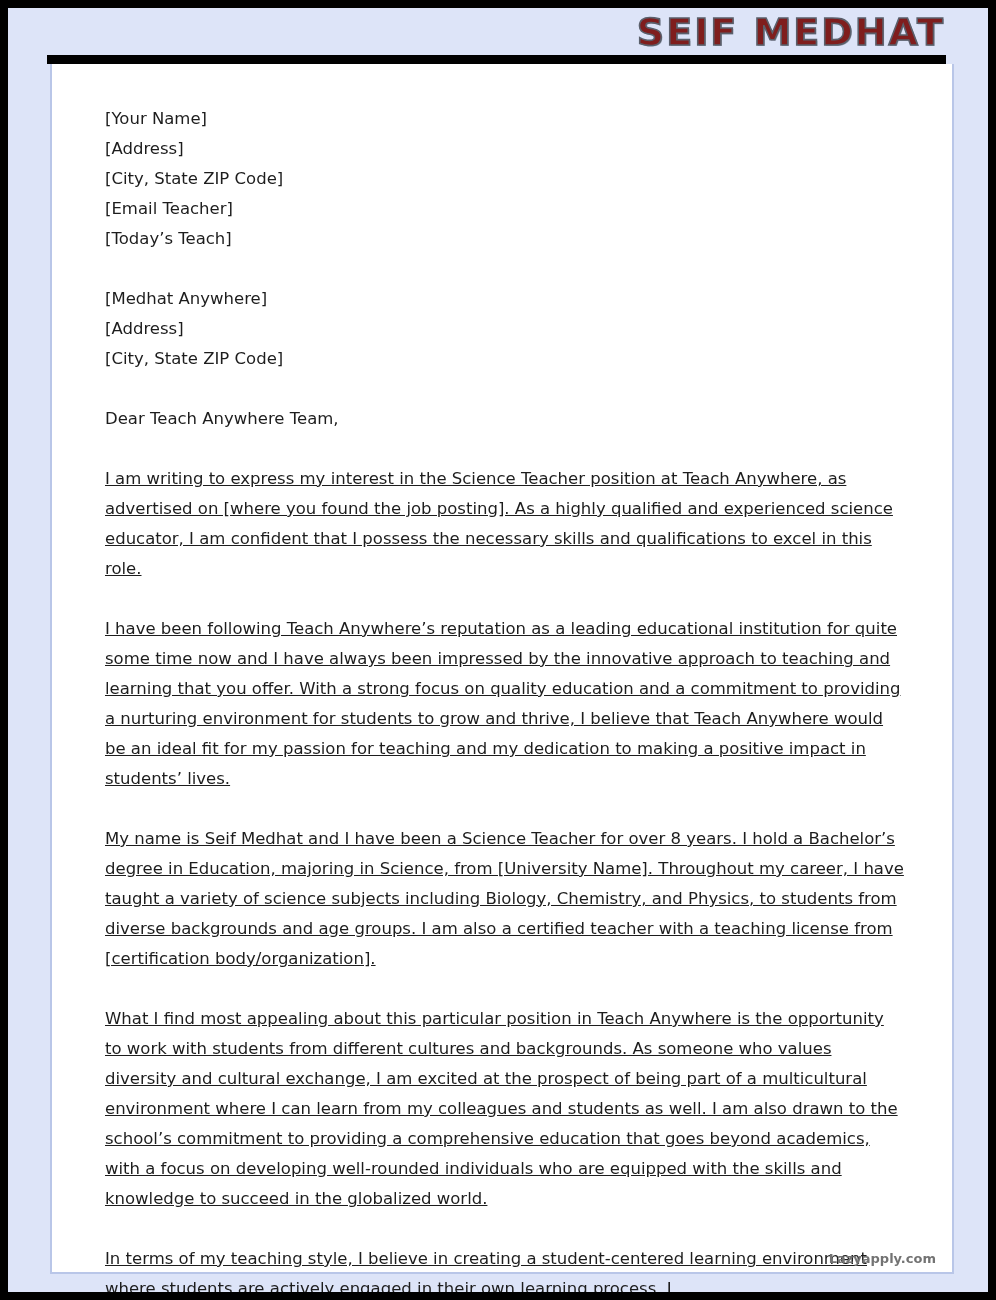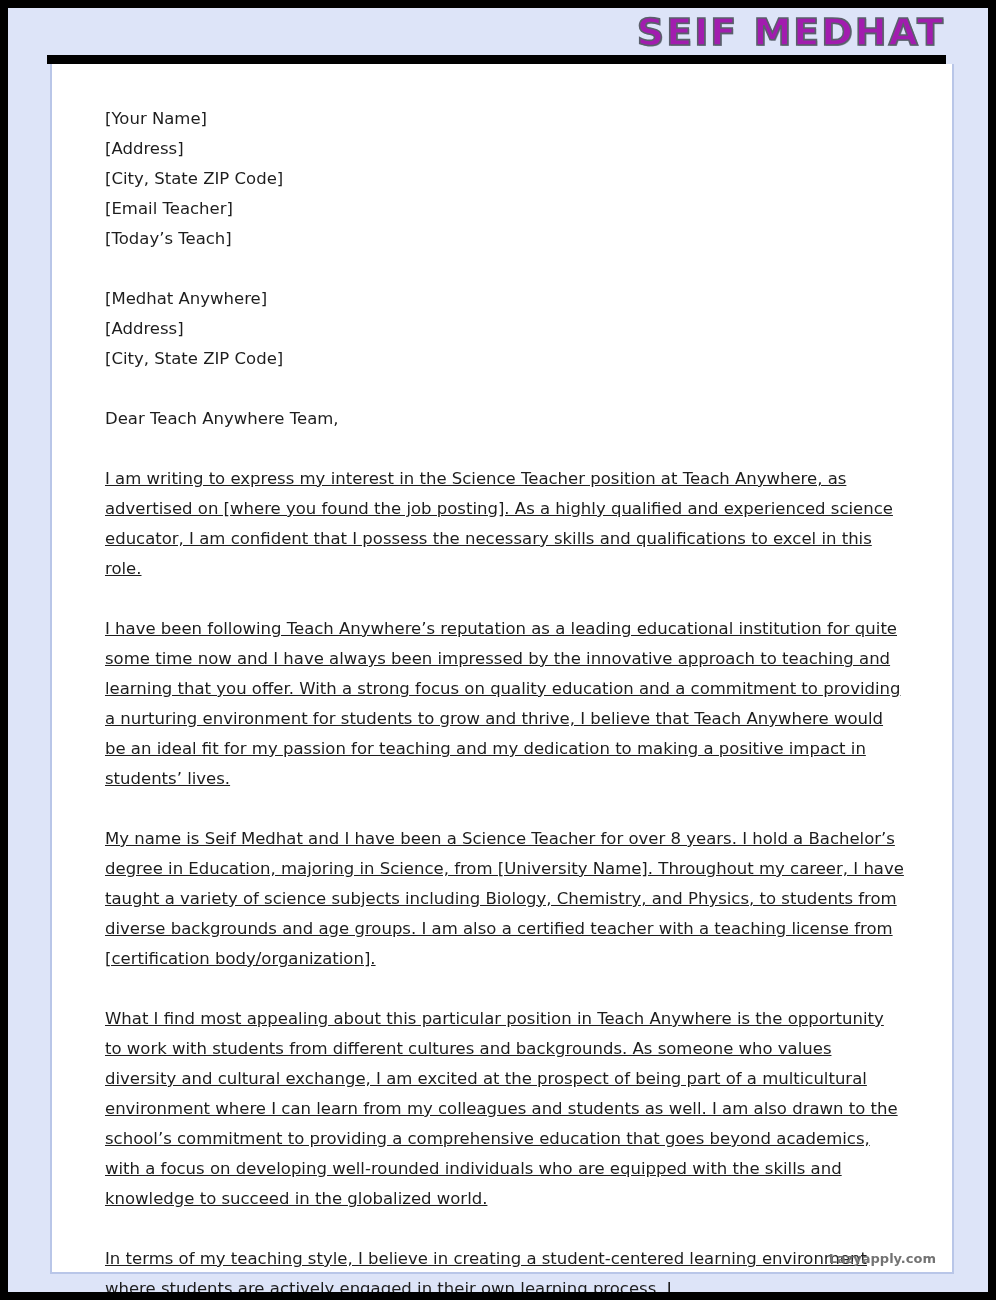--- a/index.html
+++ b/index.html
@@ -52,7 +52,7 @@
     letter-spacing: 2px;
     line-height: 1;
     margin-right: 43px;
-    color: #a21caf;
+    color: #7f1d1d;
     -webkit-text-stroke: 1.6px #5a5f6b;
     text-stroke: 1.6px #5a5f6b;
     text-shadow: 1px 1px 0 #9aa2b4;

